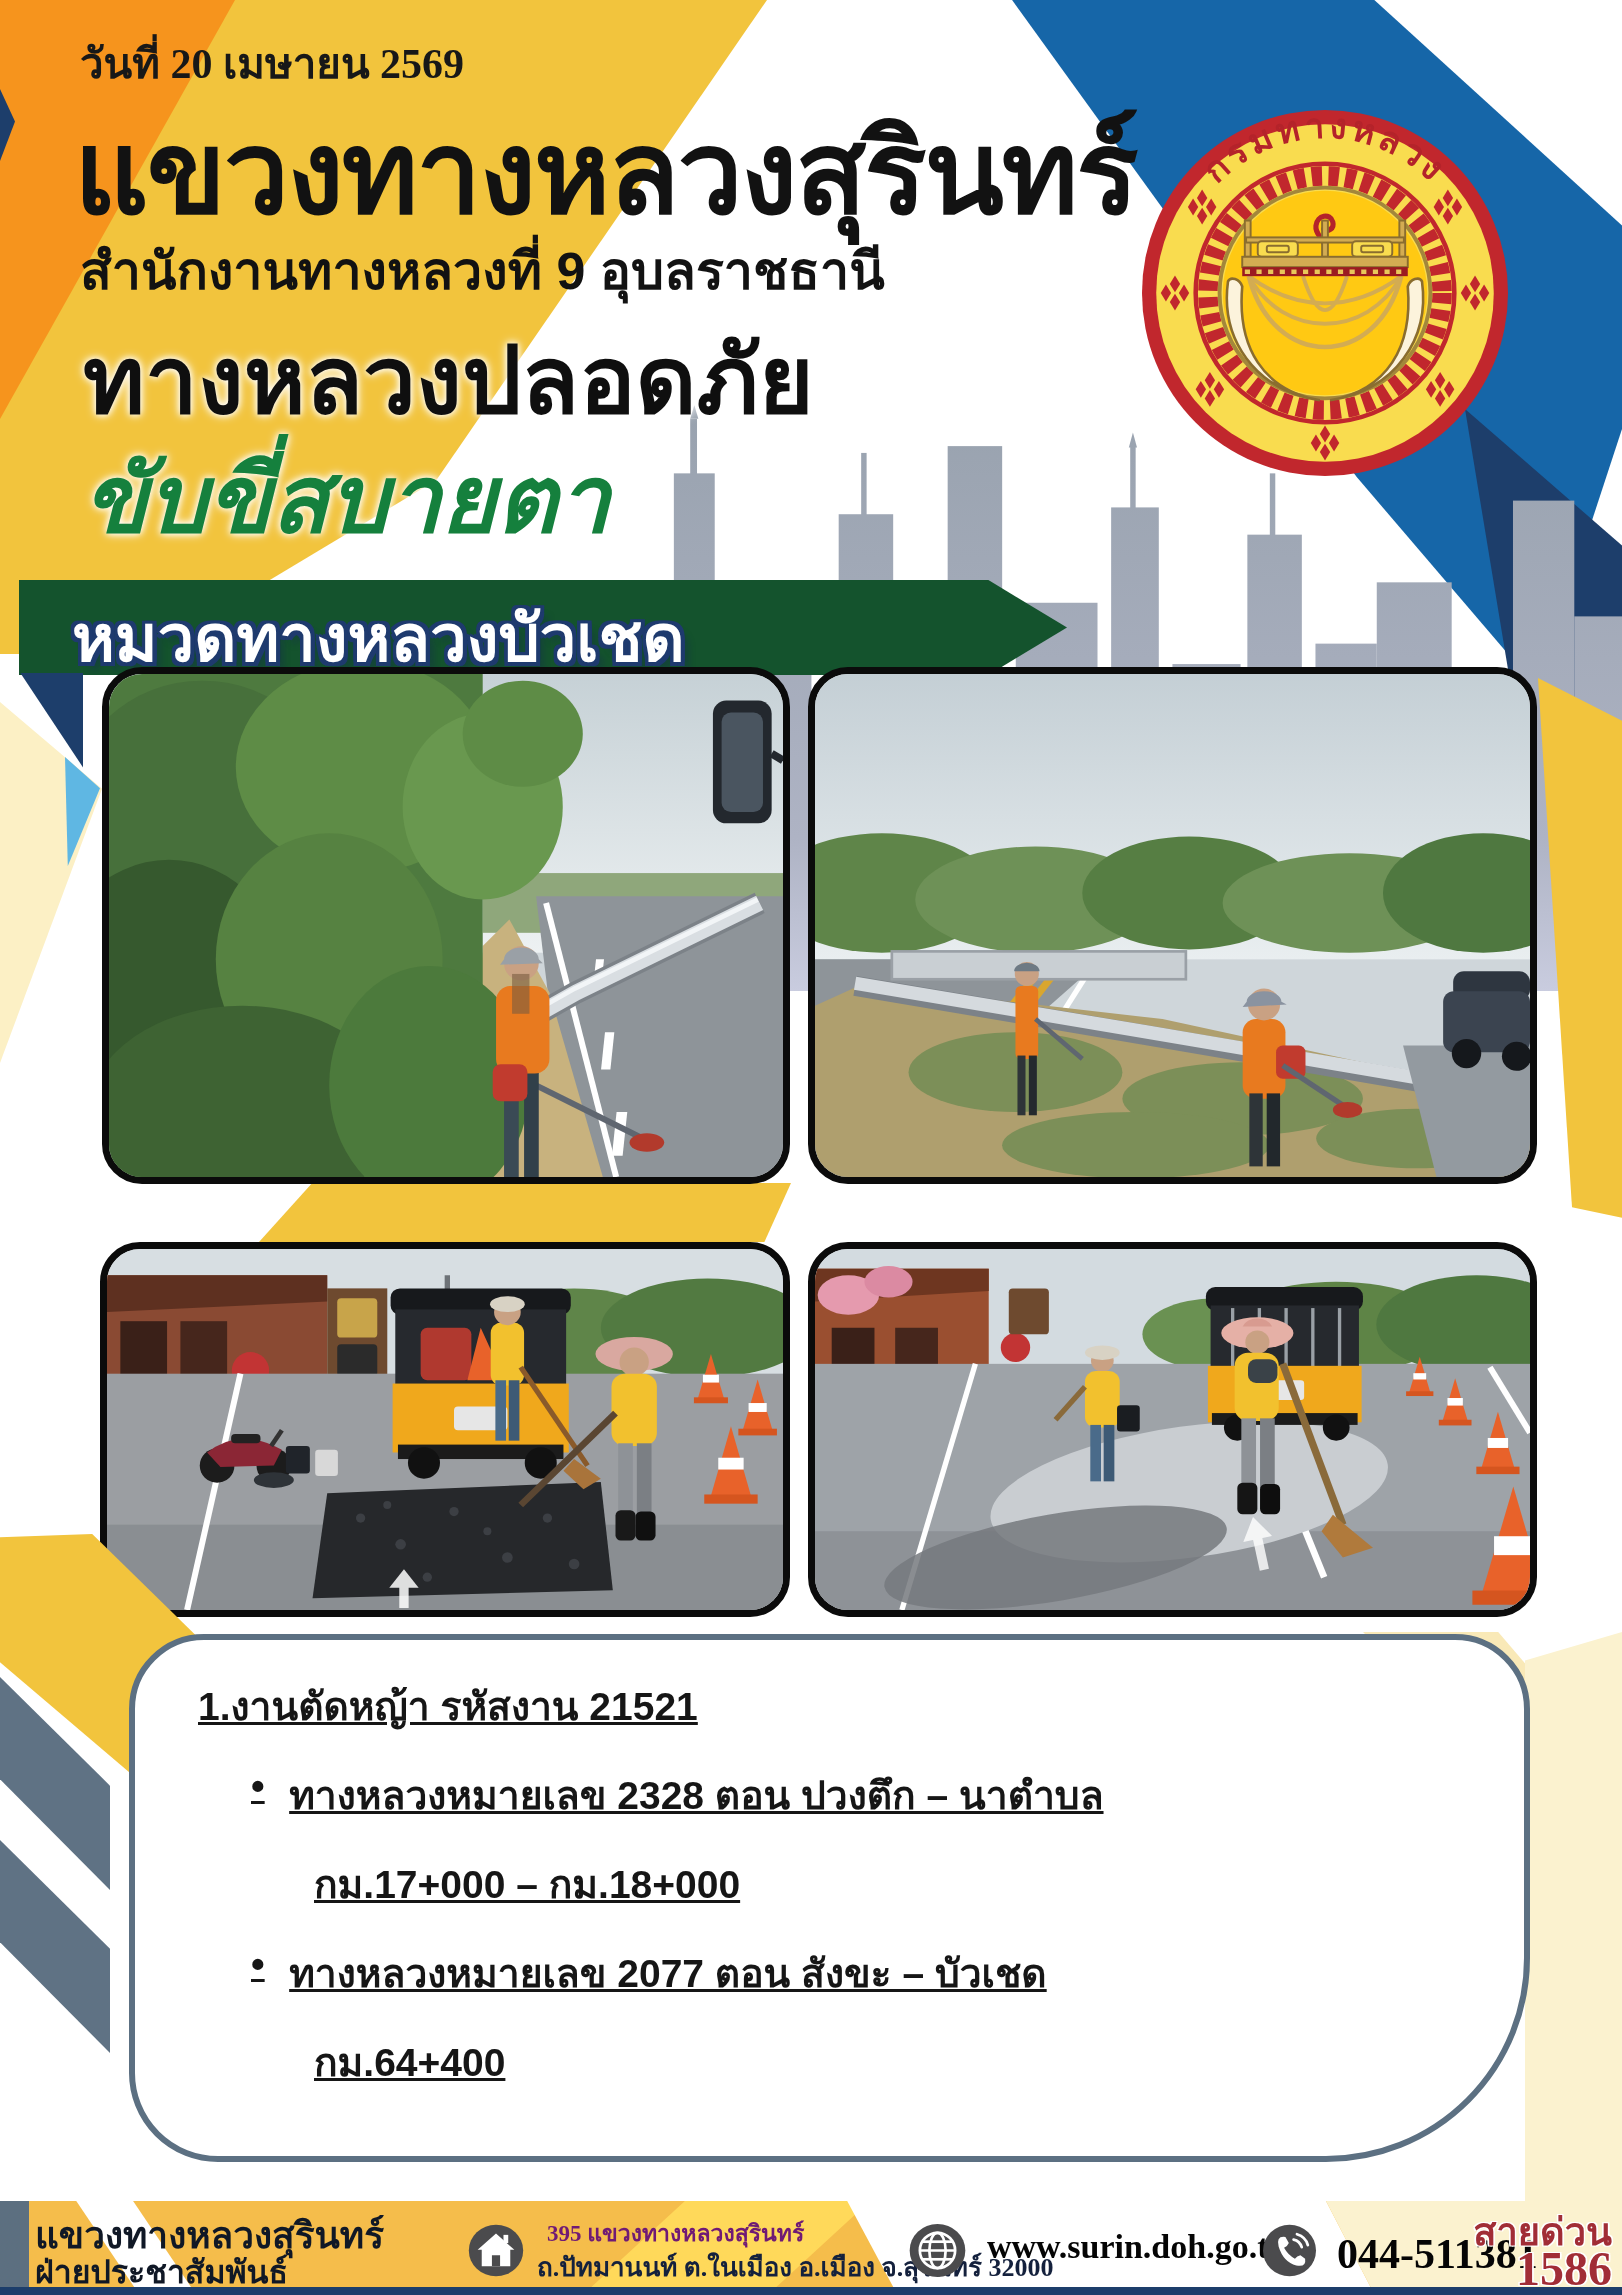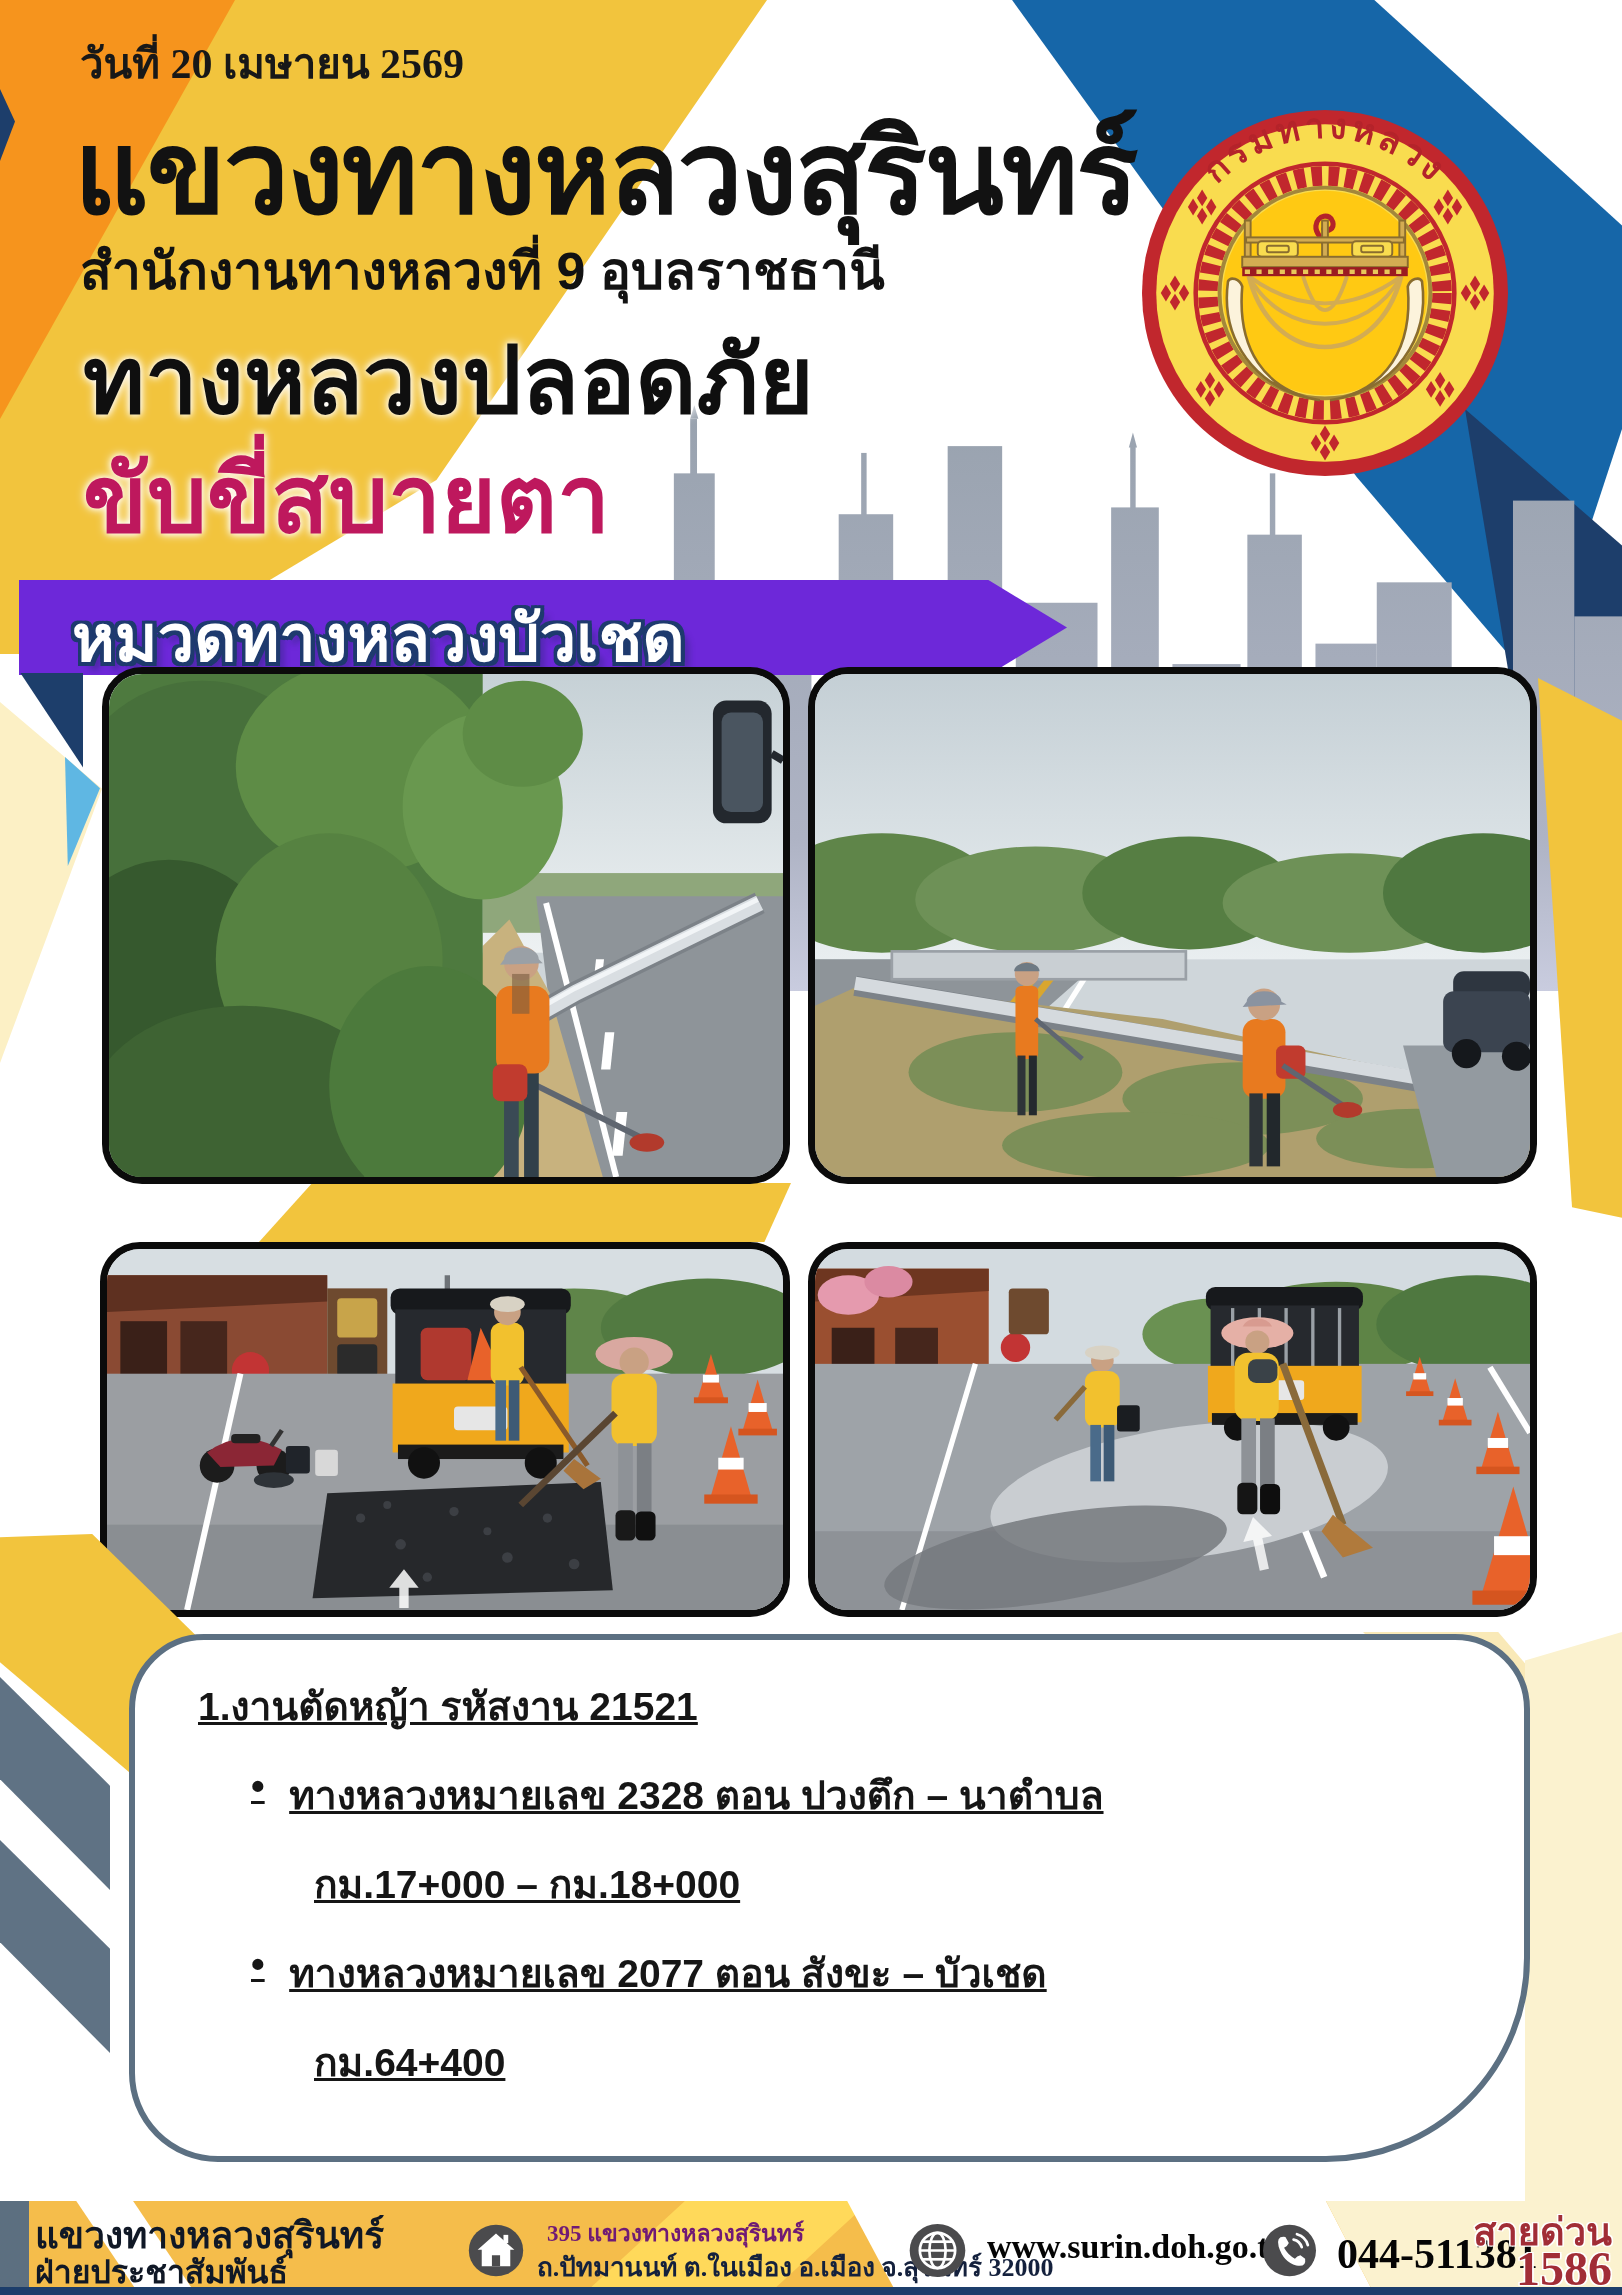--- a/index.html
+++ b/index.html
@@ -28,8 +28,8 @@
   .sub-title{left:80px;top:229px;font-size:52px;font-weight:800;color:#121212;white-space:nowrap;}
   .slogan1{left:83px;top:305px;font-size:94px;font-weight:800;color:#0f0f0f;white-space:nowrap;
     text-shadow:0 0 11px #ffffff,0 0 6.8px #ffffff;}
-  .slogan2{left:83px;top:424px;font-size:94px;font-weight:800;color:#be185d;white-space:nowrap;
-    text-shadow:0 0 11px #ffffff,0 0 6.8px #ffffff;}
+  .slogan2{left:83px;top:424px;font-size:94px;font-weight:800;color:#15803d;white-space:nowrap;
+    text-shadow:0 0 11px #ffffff,0 0 6.8px #ffffff;font-style:italic;}
 
   
   .skyline{left:634px;top:378px;width:989px;height:613px;}

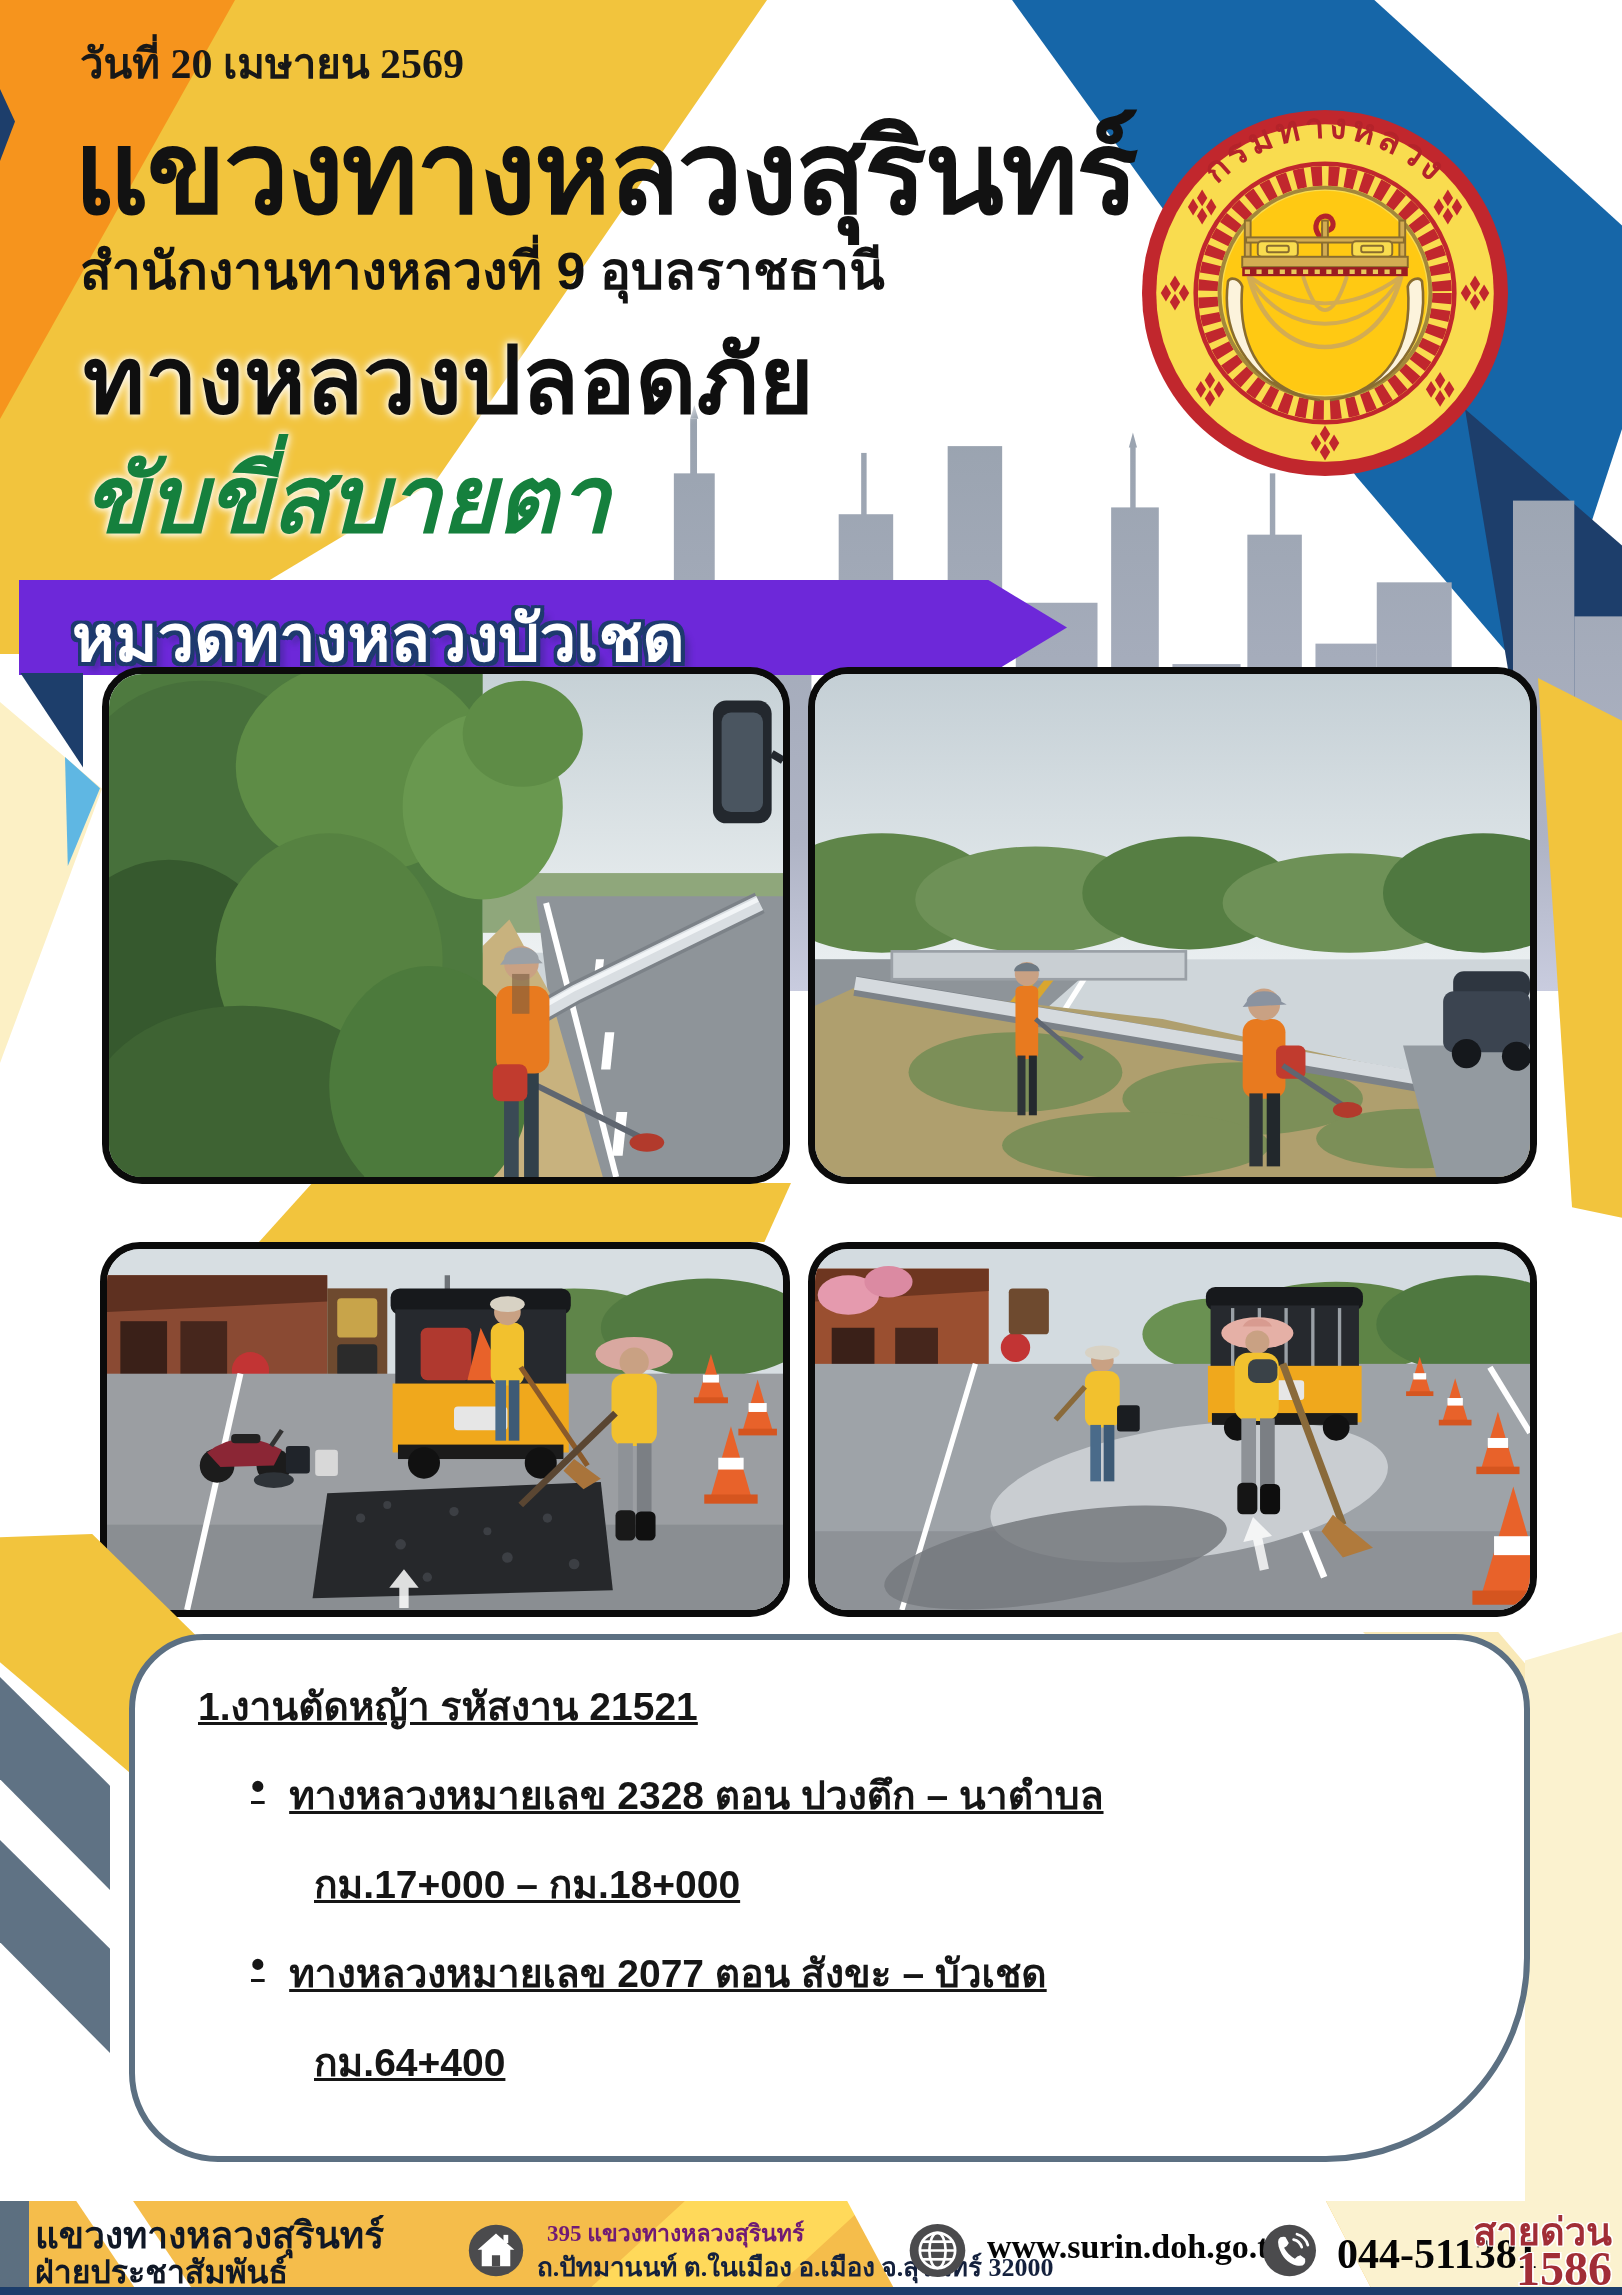--- a/index.html
+++ b/index.html
@@ -38,7 +38,7 @@
   .logo{left:1131px;top:99px;width:388px;height:388px;}
 
   
-  .banner{left:19px;top:580px;width:1048px;height:95px;background:#6d28d9;
+  .banner{left:19px;top:580px;width:1048px;height:95px;background:#14532d;
     clip-path:polygon(0 0,92.5% 0,100% 50%,92.5% 100%,0 100%);}
   .banner-title{position:absolute;left:53px;top:5.5px;font-size:65px;font-weight:800;color:#ffffff;
     white-space:nowrap;

